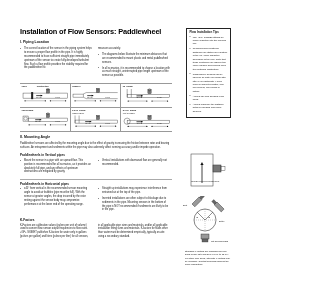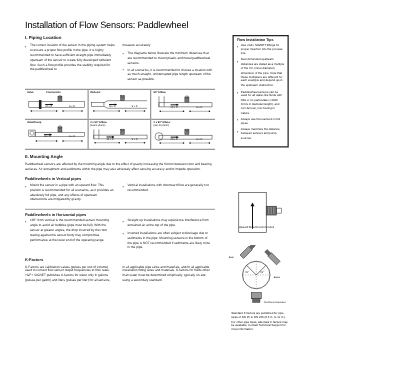--- a/index.html
+++ b/index.html
@@ -10,8 +10,8 @@
   }
   .page{position:relative;width:237px;height:300px;box-sizing:border-box;
         padding:16px 8px 6px 20px;}
-  .title{font-size:7.4px;font-weight:normal;letter-spacing:-0.15px;
-         color:#000;margin:0 0 6px 0;line-height:1;}
+  .title{font-size:7.4px;font-weight:bold;letter-spacing:-0.15px;
+         color:#000;margin:12px 0 6px 0;line-height:1;}
   .sect-h{font-size:3.5px;font-weight:bold;margin:0 0 2px 0;line-height:1.1;}
   .sub-h{font-size:3.1px;font-weight:bold;margin:0 0 1px 0;line-height:1.15;}
   .body-wrap{display:flex;gap:6px;}

